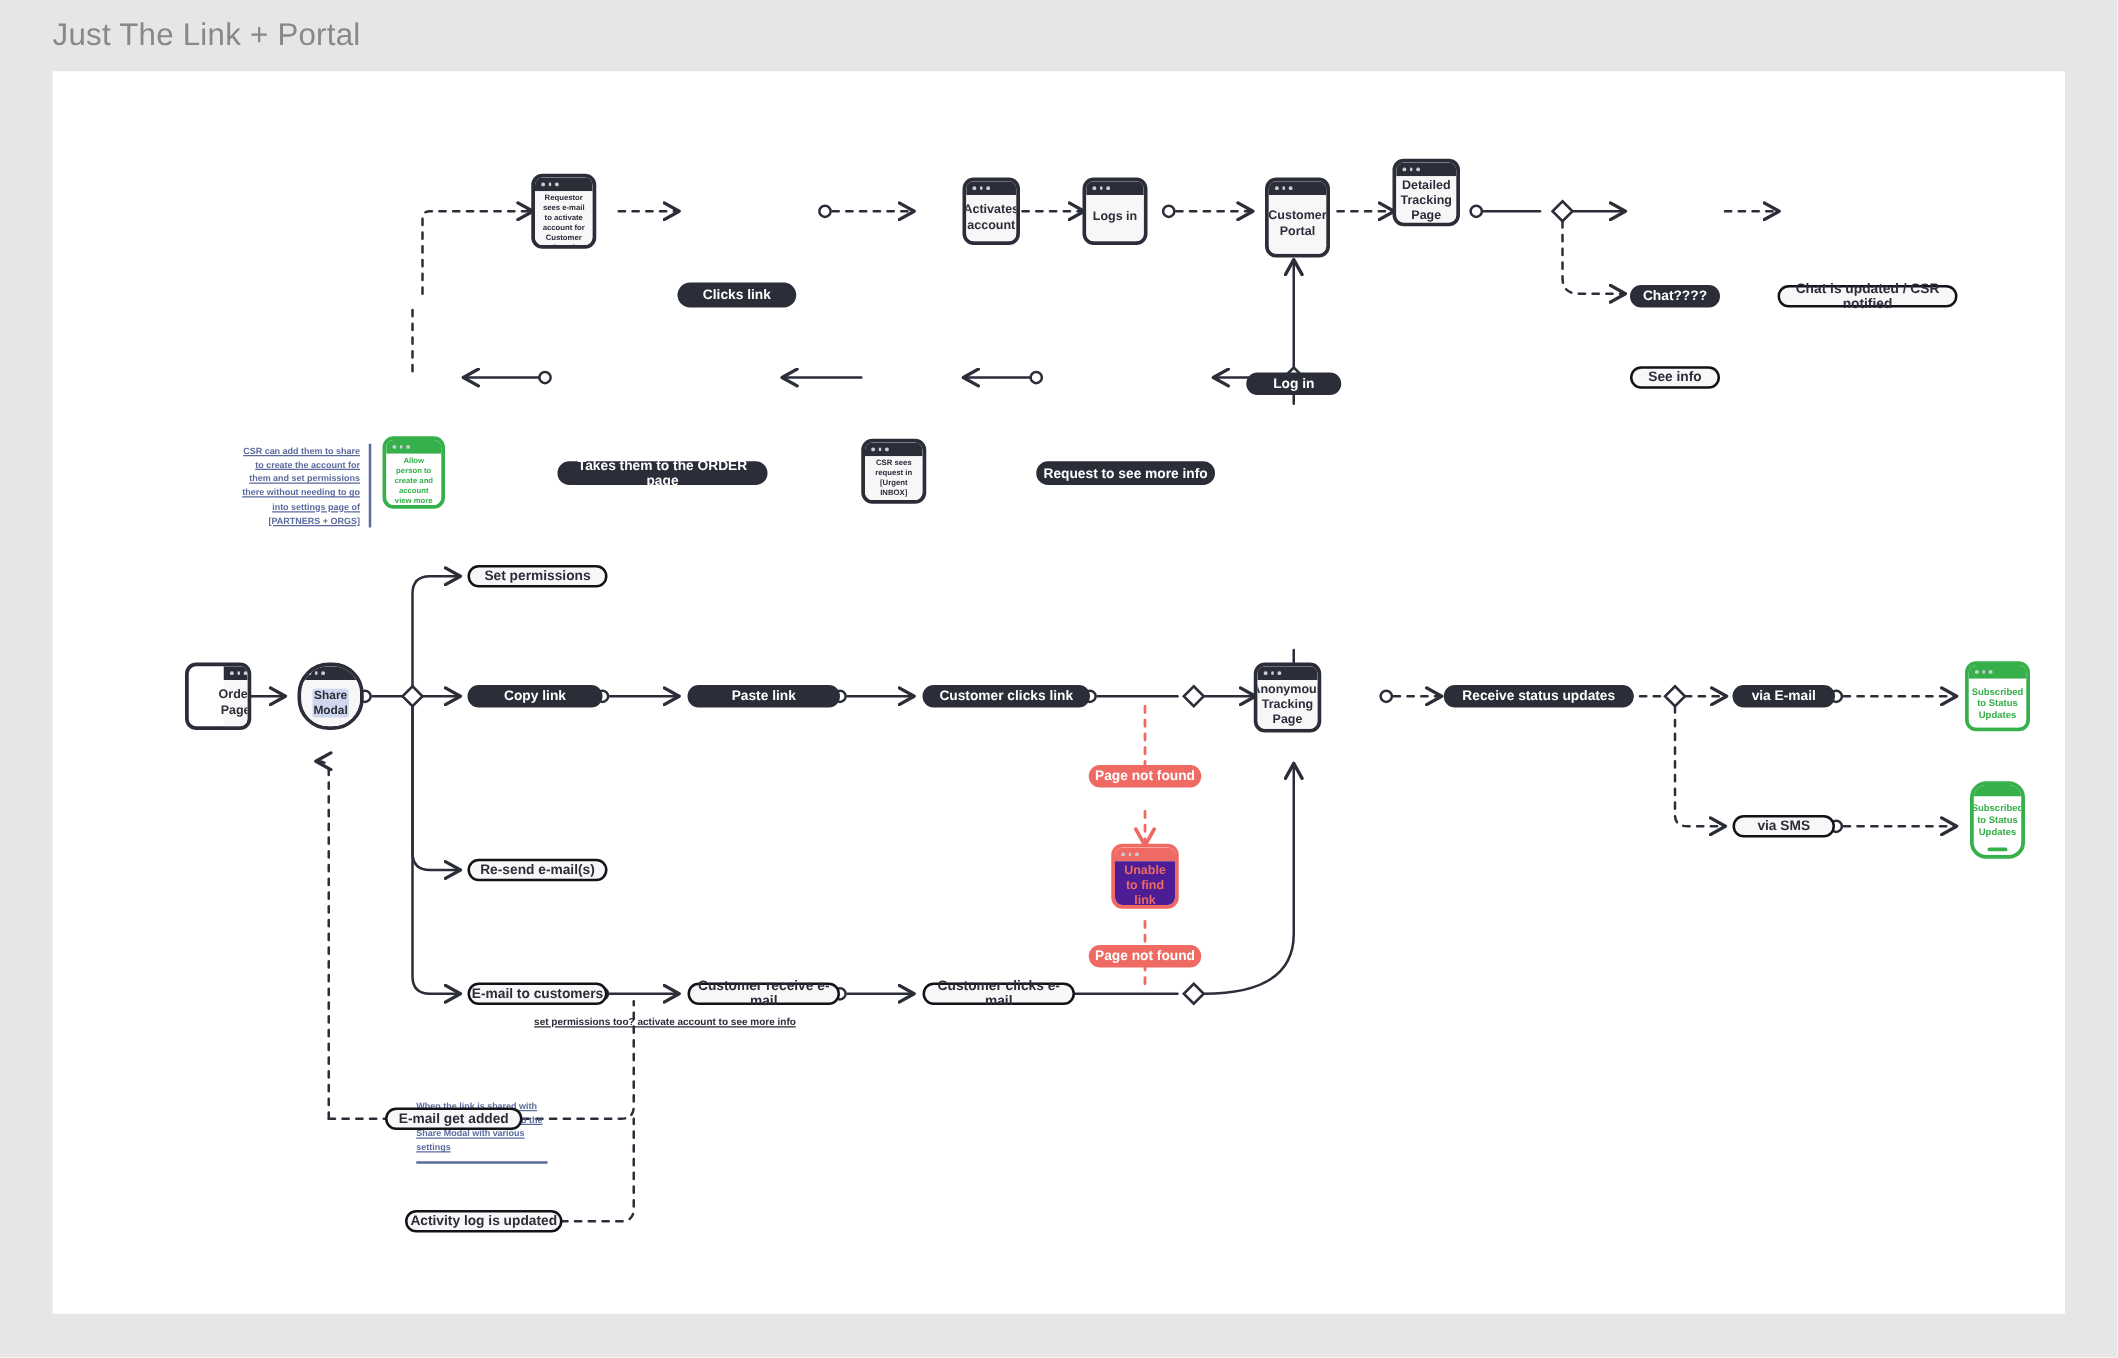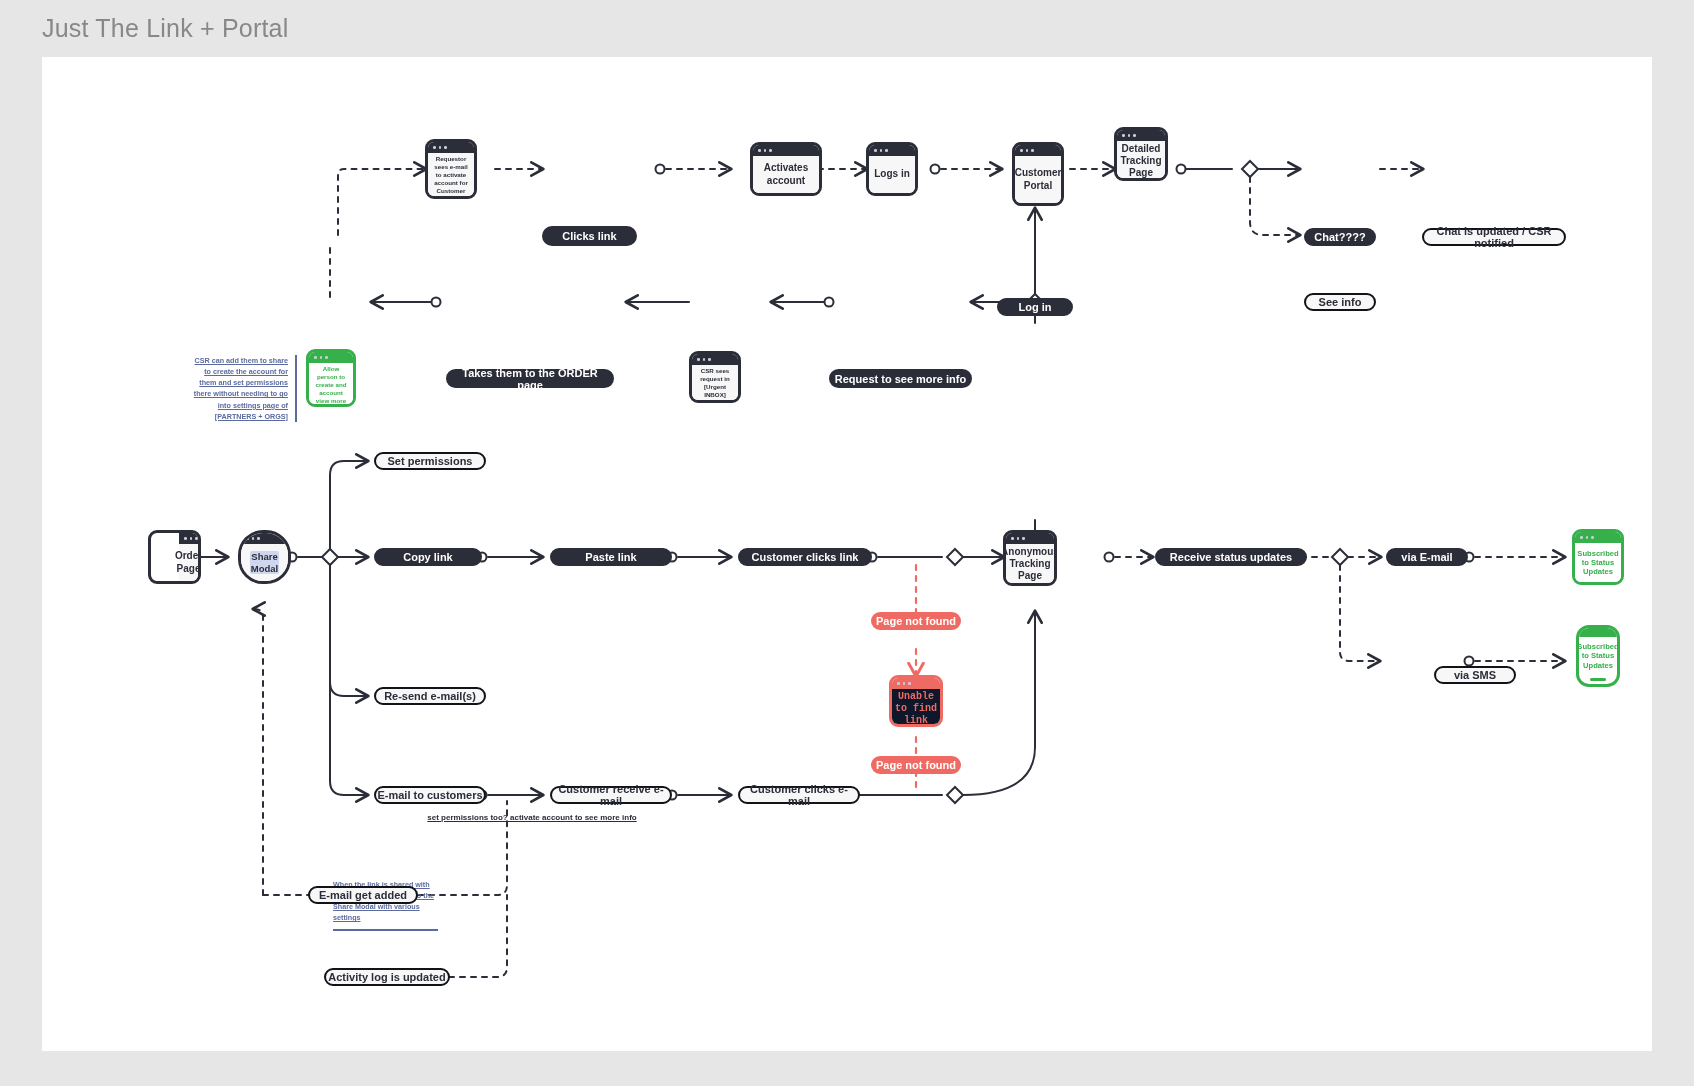--- a/index.html
+++ b/index.html
@@ -239,7 +239,7 @@
     <span>Clicks link</span>
   </div>
 
-  <div class="node win" style="left:708px;top:85px;width:72px;height:54px;">
+  <div class="node win" style="left:728px;top:85px;width:46px;height:54px;">
     <div class="win-bar">
         <i></i>
         <i></i>

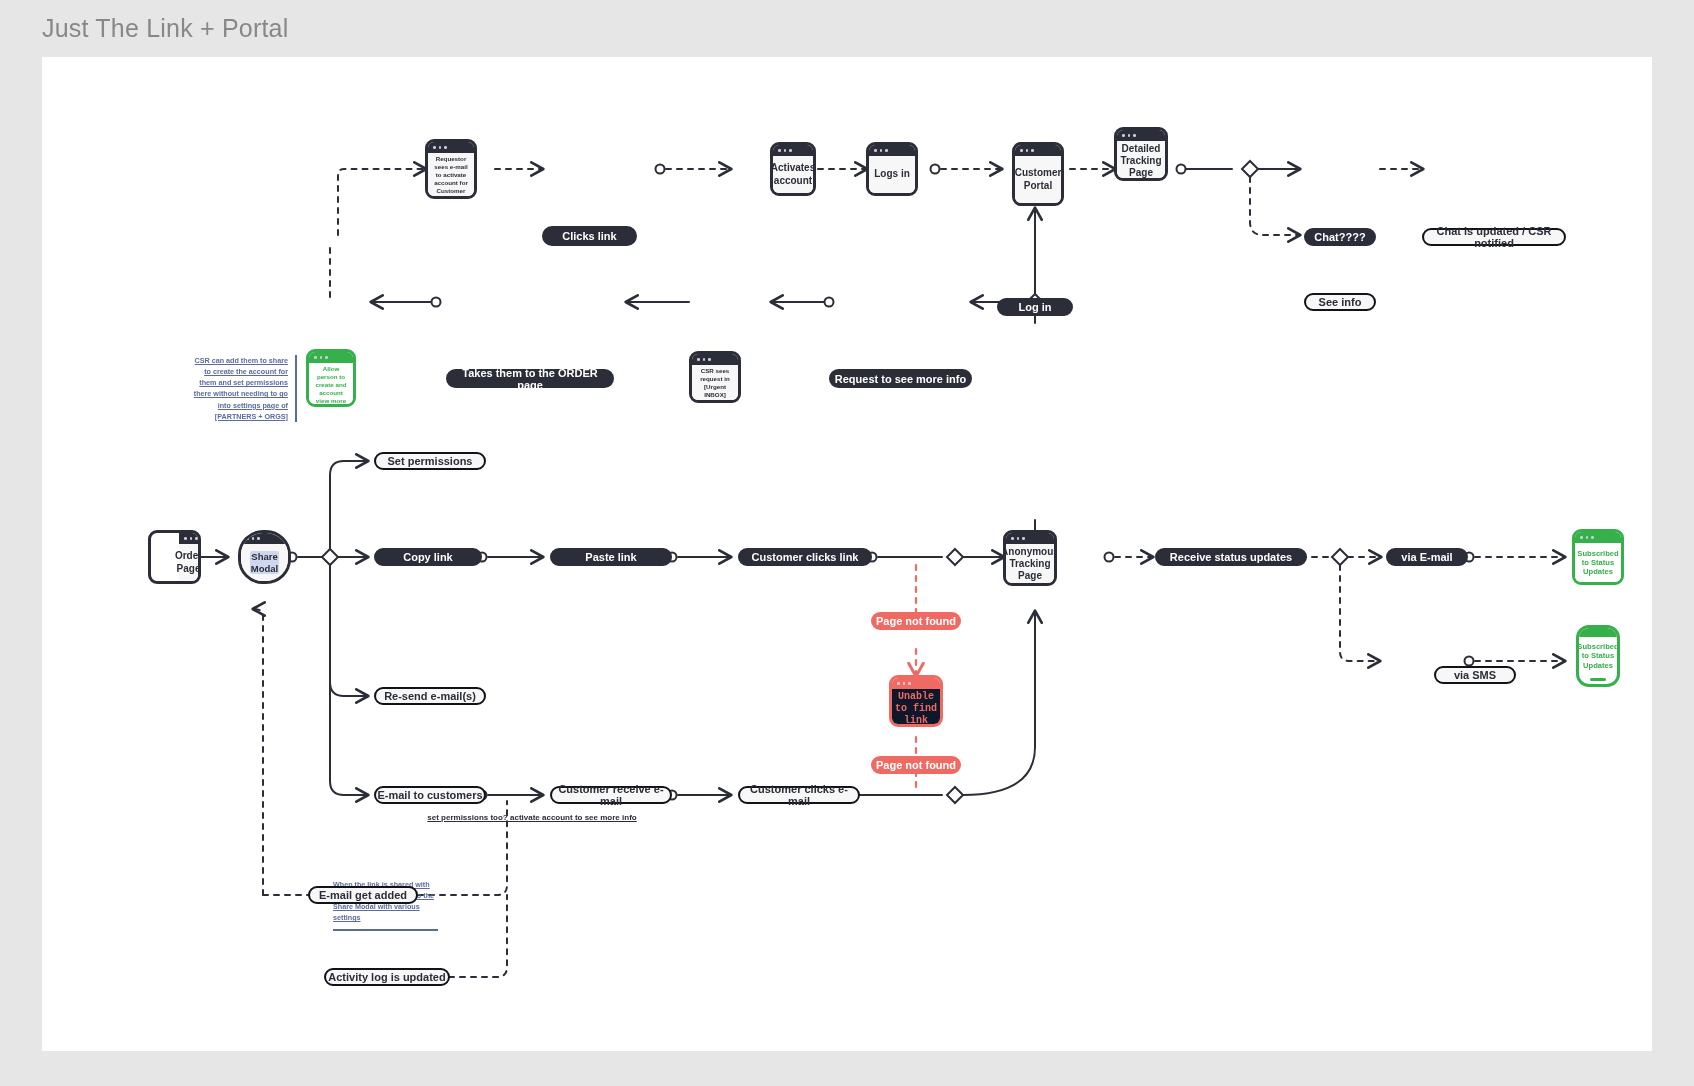--- a/index.html
+++ b/index.html
@@ -372,7 +372,7 @@
     <span>via E-mail</span>
   </div>
 
-  <div class="node pill pill-light" style="left:1344px;top:609px;width:82px;height:18px;margin-left:48px;">
+  <div class="node pill pill-light" style="left:1344px;top:595px;width:82px;height:18px;">
     <span>via SMS</span>
   </div>
 

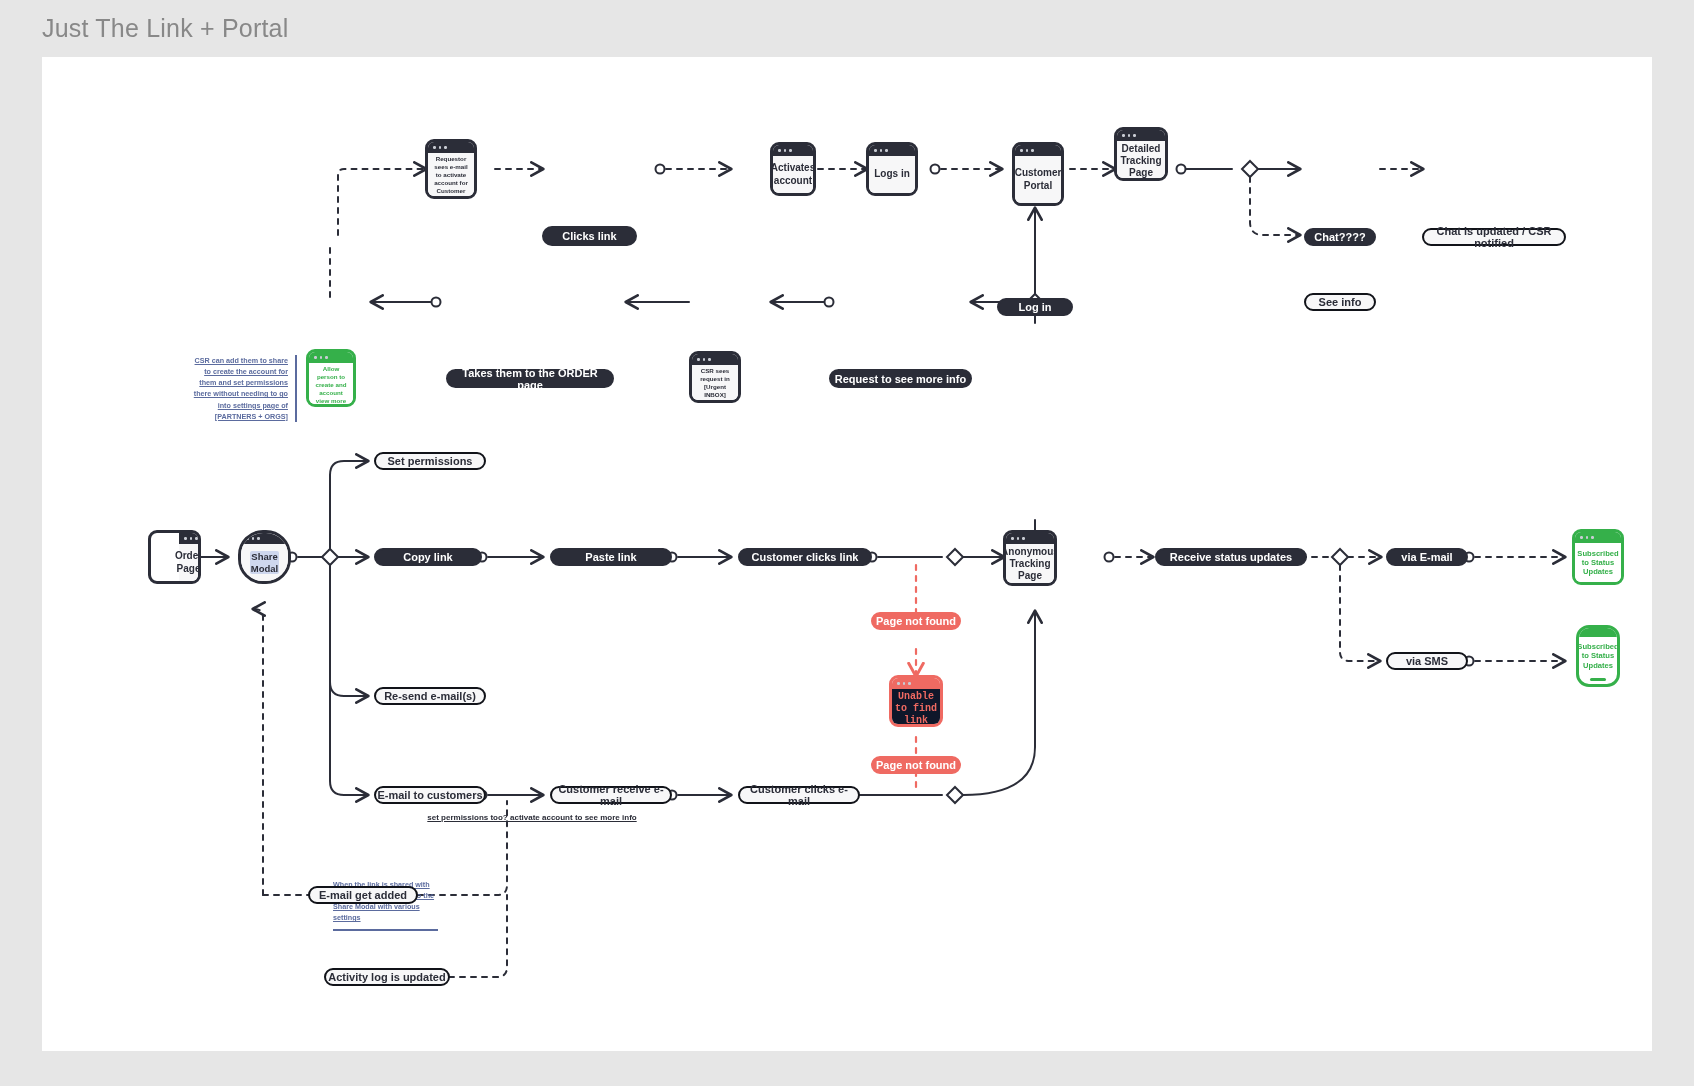--- a/index.html
+++ b/index.html
@@ -74,7 +74,7 @@
 
   .win-red{border-color:#ef6a62;}
   .win-red .win-bar{background:#ef6a62;}
-  .win-red .win-body{color:#ef6a62;background:#0f172a;font-family:Liberation Mono, monospace;}
+  .win-red .win-body{color:#ef6a62;background:#4c1d95;}
 
   
   .phone{

